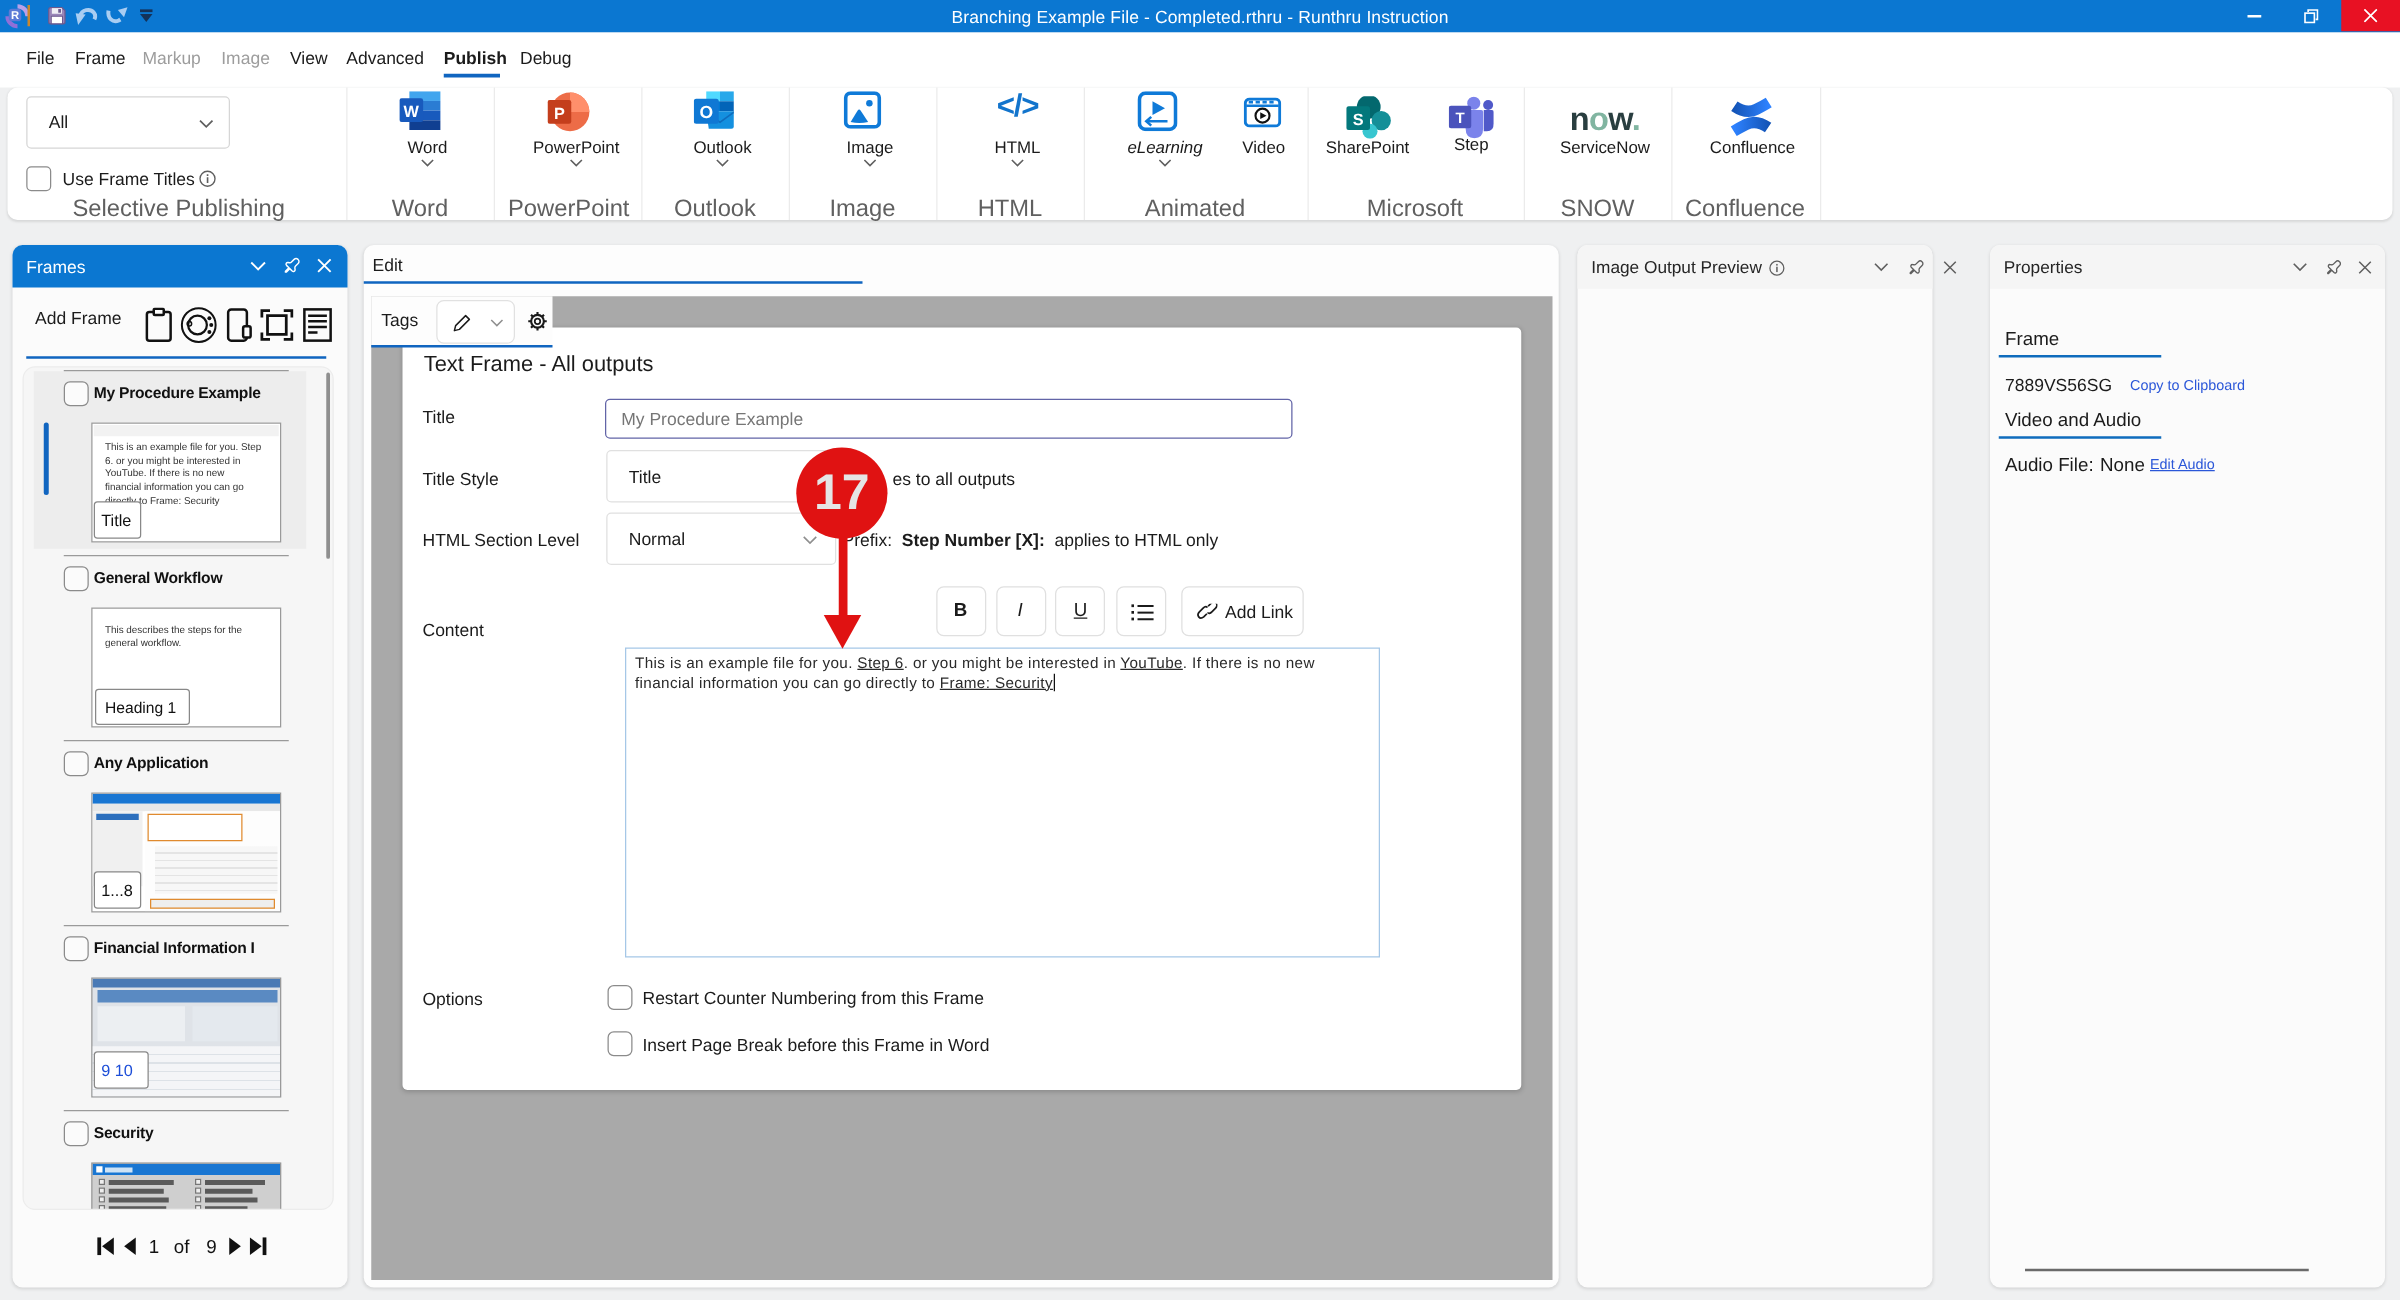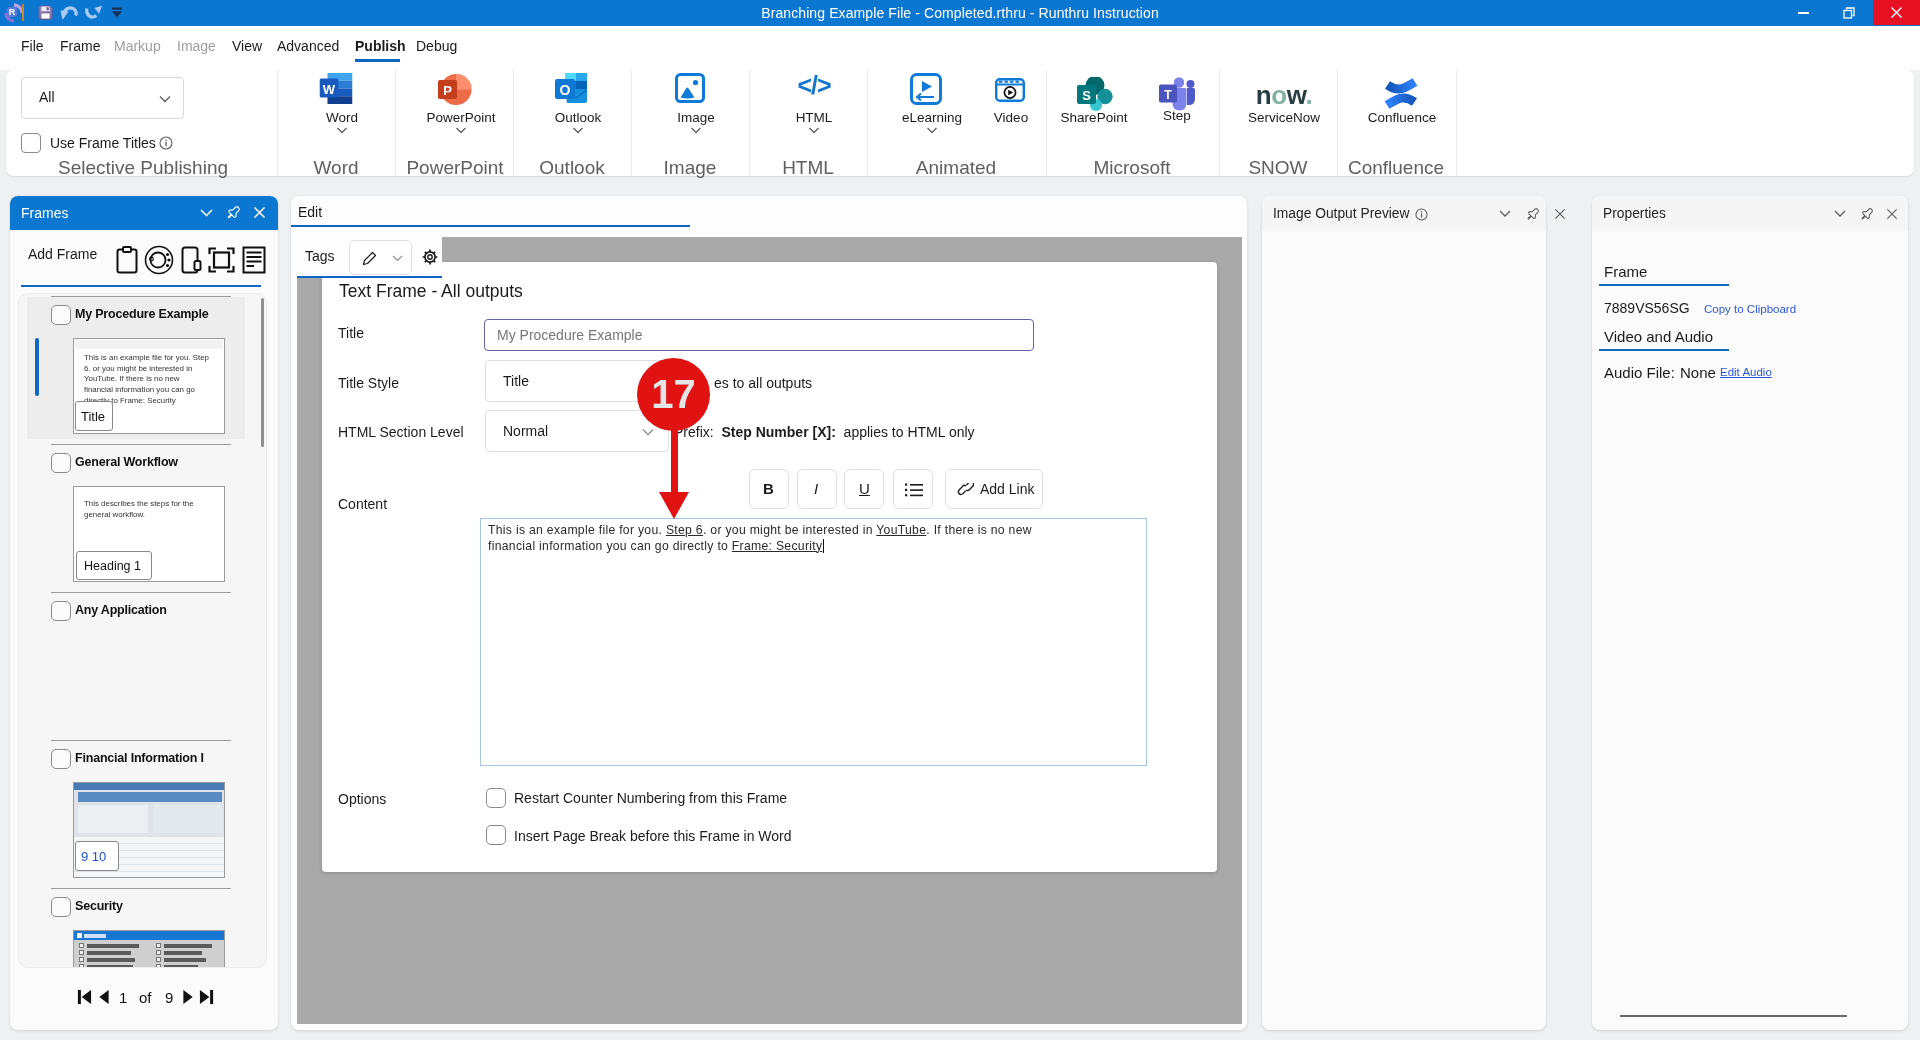--- a/index.html
+++ b/index.html
@@ -213,7 +213,7 @@
     <path d="M8 24 L24 24" stroke="#0f7ad8" stroke-width="2"></path>
     <path d="M11 20.5 L7 24 L11 27.5" stroke="#0f7ad8" stroke-width="2" fill="none"></path>
   </svg>
-  <div class="ilabel" style="left:926px;">eLearning</div>
+  <div class="ilabel" style="left:926px;font-style:italic;">eLearning</div>
   <div class="chev" style="left:926px;">
       <svg width="11" height="7" viewBox="0 0 11 7">
         <path d="M1 1 L5.5 5.5 L10 1" stroke="#5f5f5f" stroke-width="1.3" fill="none"></path>

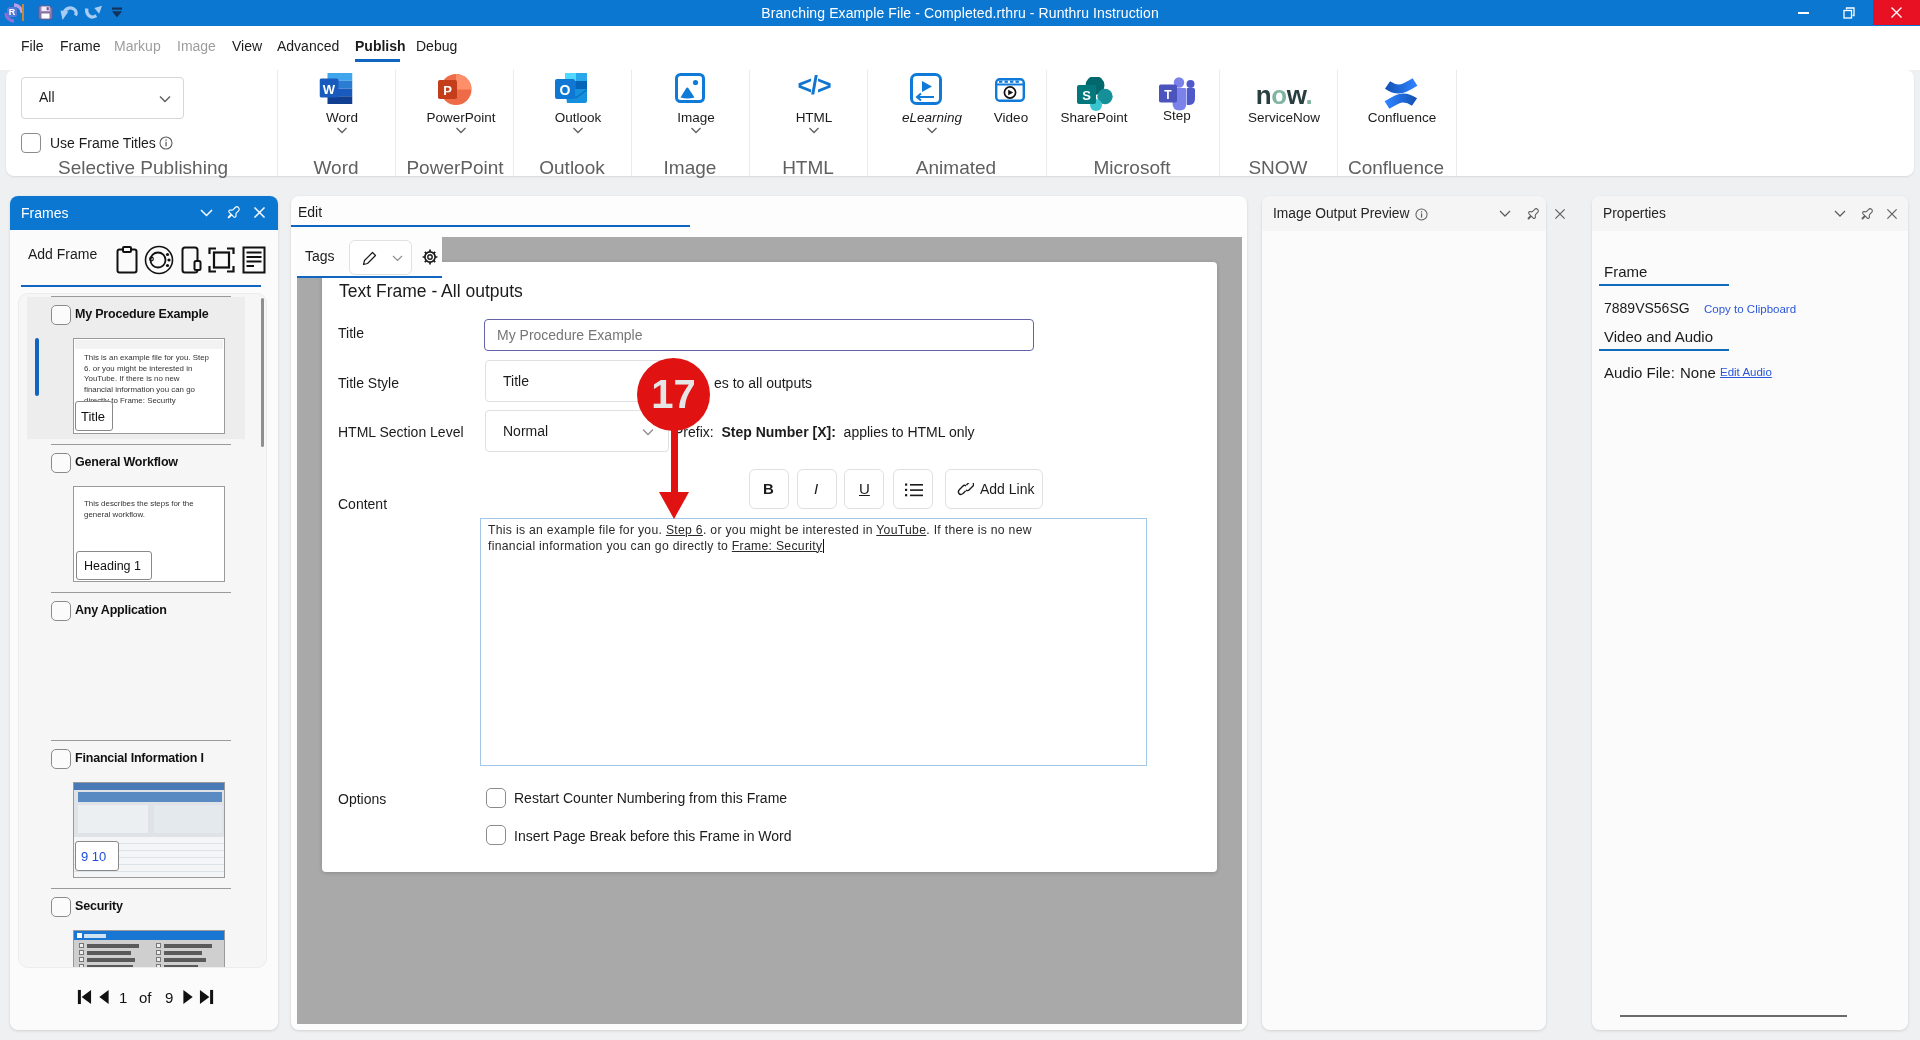--- a/index.html
+++ b/index.html
@@ -475,7 +475,7 @@
     </div>
 
     <div class="abs" style="left:16px; top:234px; font-size:14px; color:#1b1b1b;">Content</div>
-    <div class="abs" style="left:158px; top:256px; width:667px; height:248px; background:#fff; border:1px solid #a5c7e7;">
+    <div class="abs" style="left:178px; top:256px; width:604px; height:248px; background:#fff; border:1px solid #a5c7e7;">
       <div class="abs" style="left:7px; top:4px; font-size:12.2px; line-height:15.5px; color:#2a2a2a; letter-spacing:0.3px; white-space:nowrap;">This is an example file for you. <u>Step 6</u>. or you might be interested in <u>YouTube</u>. If there is no new<br>financial information you can go directly to <u>Frame: Security</u><span style="border-left:1.5px solid #111; margin-left:1px;"></span></div>
     </div>
 

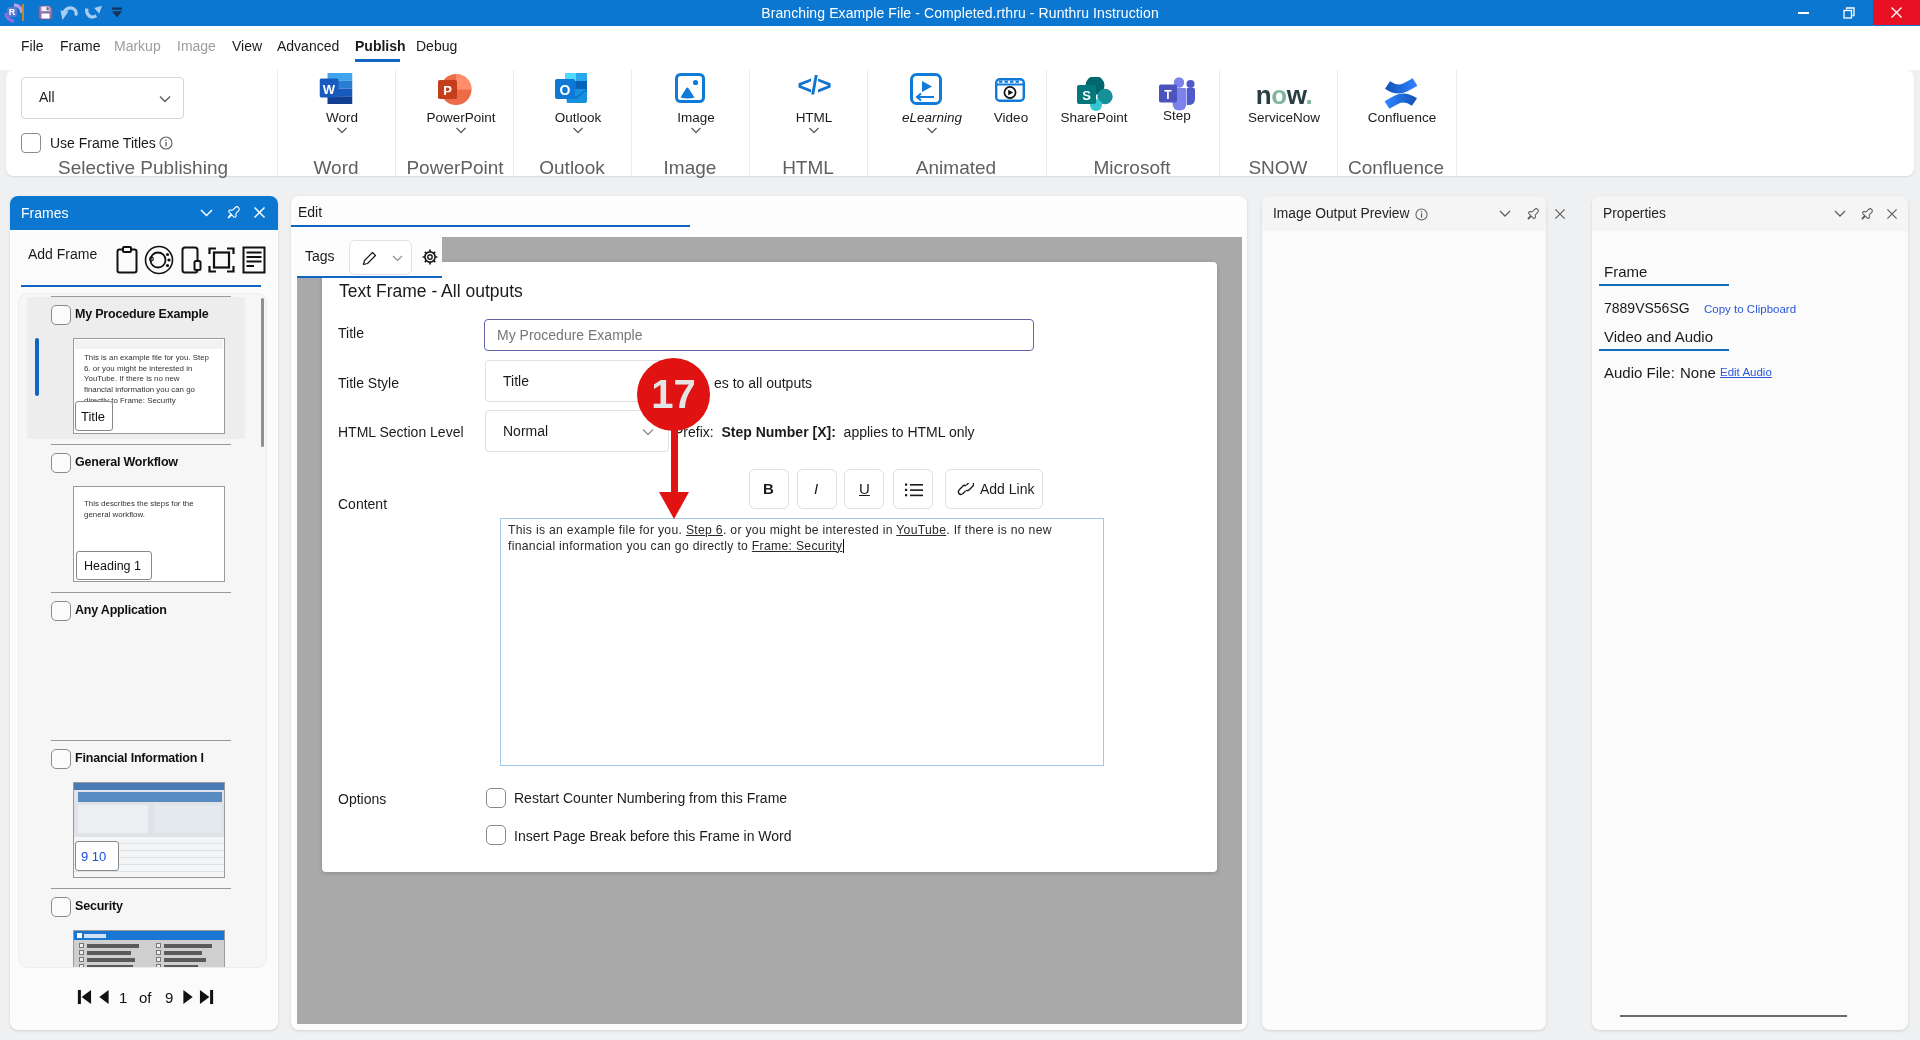--- a/index.html
+++ b/index.html
@@ -356,6 +356,19 @@
     <div class="abs" style="left:32px; top:298px; width:180px; height:1px; background:#9a9a9a;"></div>
     <div class="abs" style="left:32px; top:307px; width:20px; height:20px; background:#fbfbfb; border:1px solid #8b8b8b; border-radius:5px;"></div>
     <div class="abs" style="left:56px; top:309px; font-size:12.5px; font-weight:bold; letter-spacing:-0.2px; color:#111;">Any Application</div>
+    <div class="abs" style="left:54px; top:340px; width:152px; height:96px; background:#fff; border:1px solid #9a9a9a; overflow:hidden;">
+      <div class="abs" style="left:0; top:0; width:152px; height:8px; background:#1976d2;"></div>
+      <div class="abs" style="left:0; top:8px; width:152px; height:6px; background:#e8e8e8;"></div>
+      <div class="abs" style="left:0; top:14px; width:40px; height:60px; background:#f0f0f0;"></div>
+      <div class="abs" style="left:3px; top:16px; width:34px; height:5px; background:#2c6fbd;"></div>
+      <div class="abs" style="left:42px; top:14px; width:110px; height:80px; background:#fdfdfd;"></div>
+      <div class="abs" style="left:44px; top:16px; width:76px; height:22px; background:#fff; border:1px solid #e08a2e;"></div>
+      <div class="abs" style="left:50px; top:42px; width:98px; height:38px; background:repeating-linear-gradient(#f7f7f7 0 5px, #e4e4e4 5px 6px);"></div>
+      <div class="abs" style="left:46px; top:84px; width:100px; height:8px; background:#eee; border:1px solid #e08a2e;"></div>
+      <div class="abs" style="left:1px; top:62px; width:38px; height:30px; background:#fff; border:1px solid #888; border-radius:3px;">
+        <div class="abs" style="left:5px; top:7px; font-size:13px; color:#111;">1...8</div>
+      </div>
+    </div>
 
     <div class="abs" style="left:32px; top:446px; width:180px; height:1px; background:#9a9a9a;"></div>
     <div class="abs" style="left:32px; top:455px; width:20px; height:20px; background:#fbfbfb; border:1px solid #8b8b8b; border-radius:5px;"></div>

